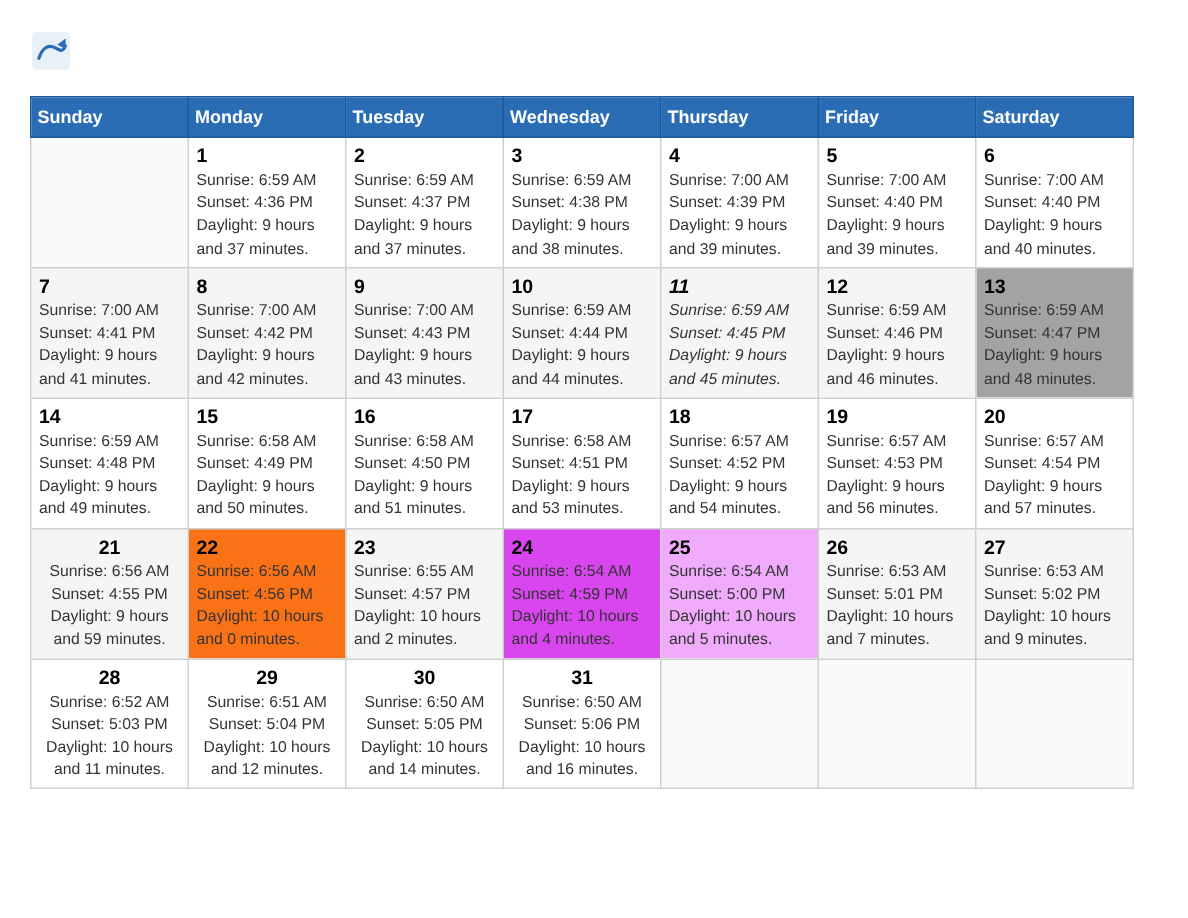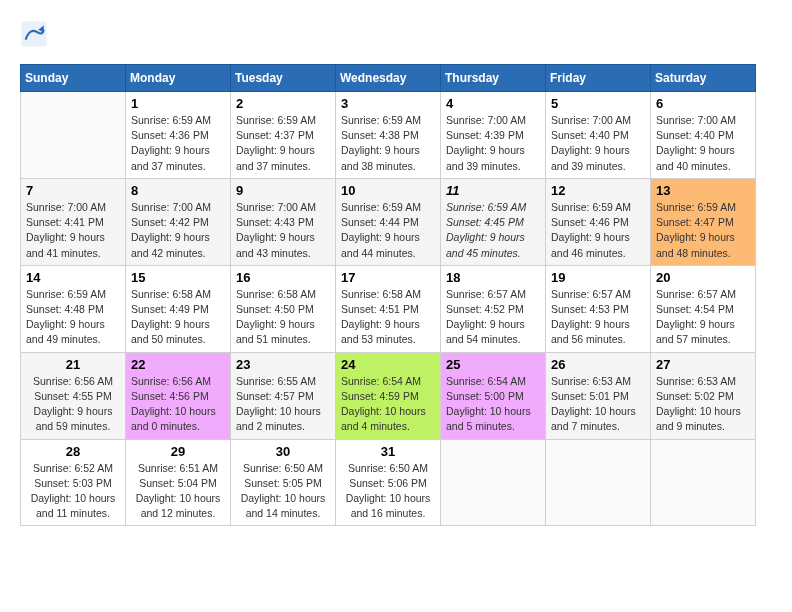--- a/index.html
+++ b/index.html
@@ -180,7 +180,7 @@
             <span class="day-number">12</span>
             <div class="day-info">Sunrise: 6:59 AM<br>Sunset: 4:46 PM<br>Daylight: 9 hours<br>and 46 minutes.</div>
           </td>
-          <td style="background: #fdba74;">
+          <td style="background: #a3a3a3;">
             <span class="day-number">13</span>
             <div class="day-info">Sunrise: 6:59 AM<br>Sunset: 4:47 PM<br>Daylight: 9 hours<br>and 48 minutes.</div>
           </td>

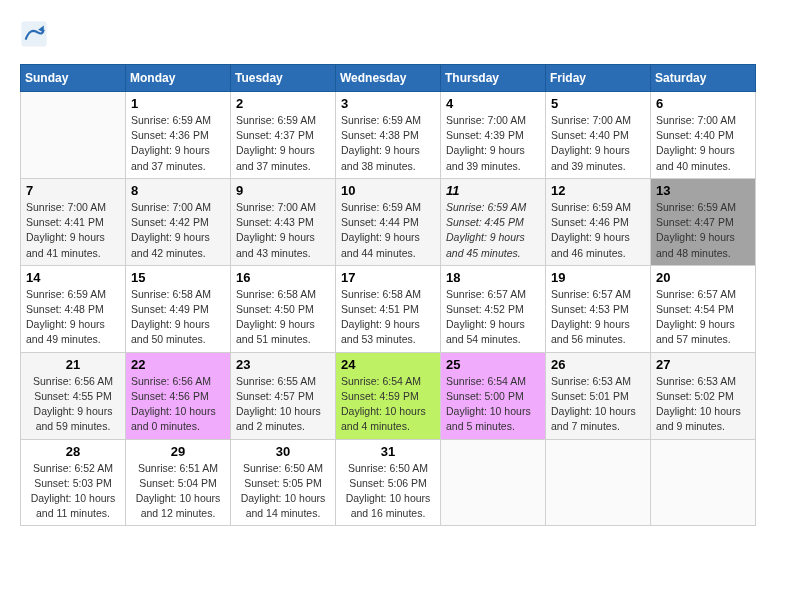--- a/index.html
+++ b/index.html
@@ -220,7 +220,7 @@
             <span class="day-number">21</span>
             <div class="day-info">Sunrise: 6:56 AM<br>Sunset: 4:55 PM<br>Daylight: 9 hours<br>and 59 minutes.</div>
           </td>
-          <td style="background: #f0abfc;">
+          <td style="background: #f97316;">
             <span class="day-number">22</span>
             <div class="day-info">Sunrise: 6:56 AM<br>Sunset: 4:56 PM<br>Daylight: 10 hours<br>and 0 minutes.</div>
           </td>

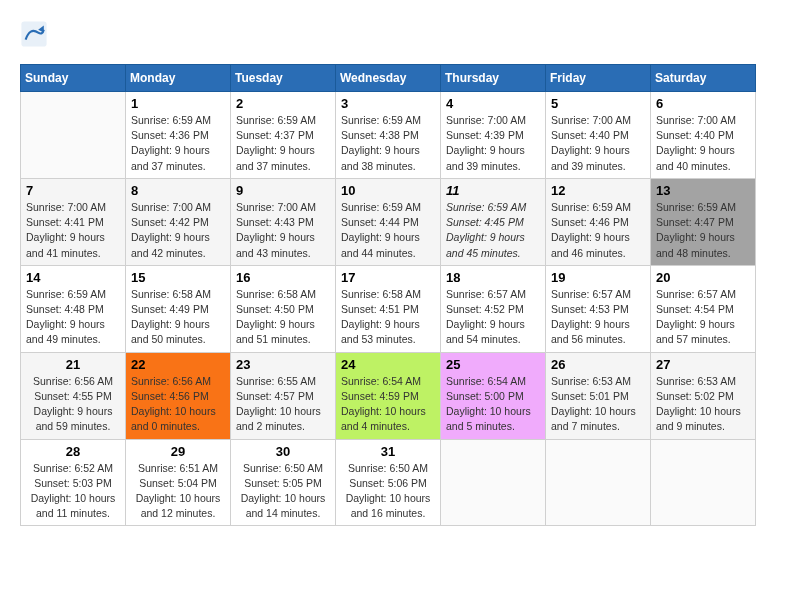--- a/index.html
+++ b/index.html
@@ -228,7 +228,7 @@
             <span class="day-number">23</span>
             <div class="day-info">Sunrise: 6:55 AM<br>Sunset: 4:57 PM<br>Daylight: 10 hours<br>and 2 minutes.</div>
           </td>
-          <td style="background: #bef264; margin-left: 34px;">
+          <td style="background: #d946ef; margin-left: 34px;">
             <span class="day-number">24</span>
             <div class="day-info">Sunrise: 6:54 AM<br>Sunset: 4:59 PM<br>Daylight: 10 hours<br>and 4 minutes.</div>
           </td>

